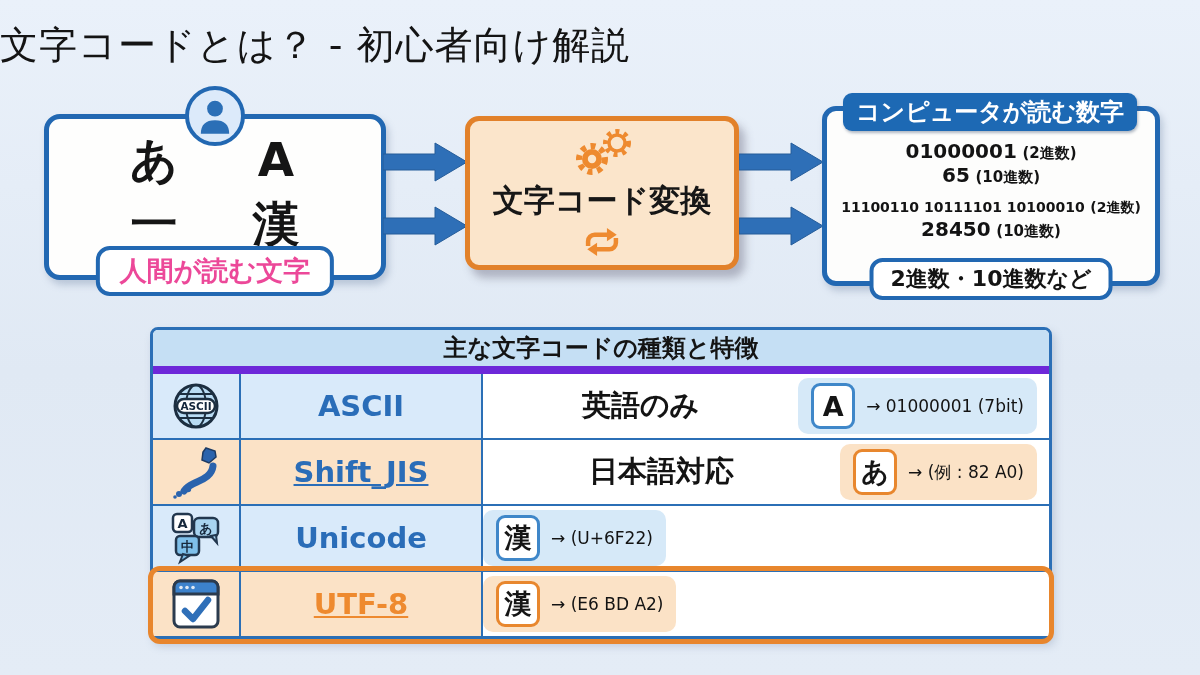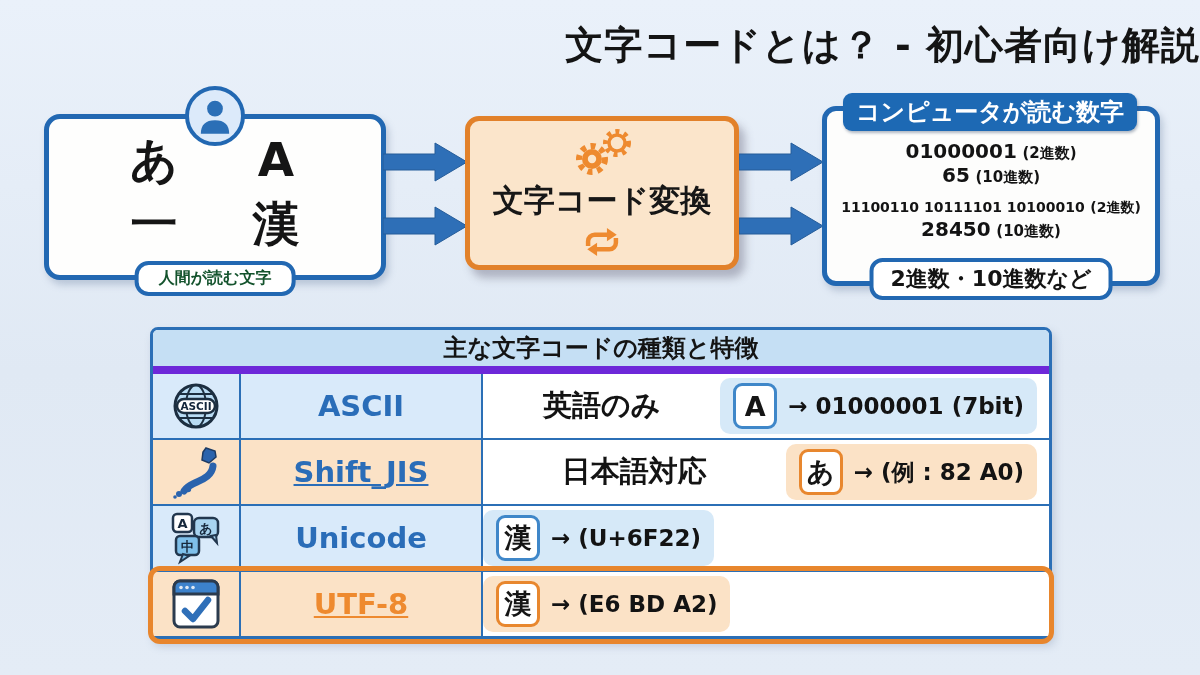--- a/index.html
+++ b/index.html
@@ -17,9 +17,8 @@
   
   .page-title {
     position:absolute; top:20px; left:0; width:100%;
-    text-align:right; font-size:38px; font-weight:700; color:#141414;
+    text-align:left; font-size:38px; font-weight:400; color:#141414;
     letter-spacing:1px;
-    padding-left:44px;
   }
 
   

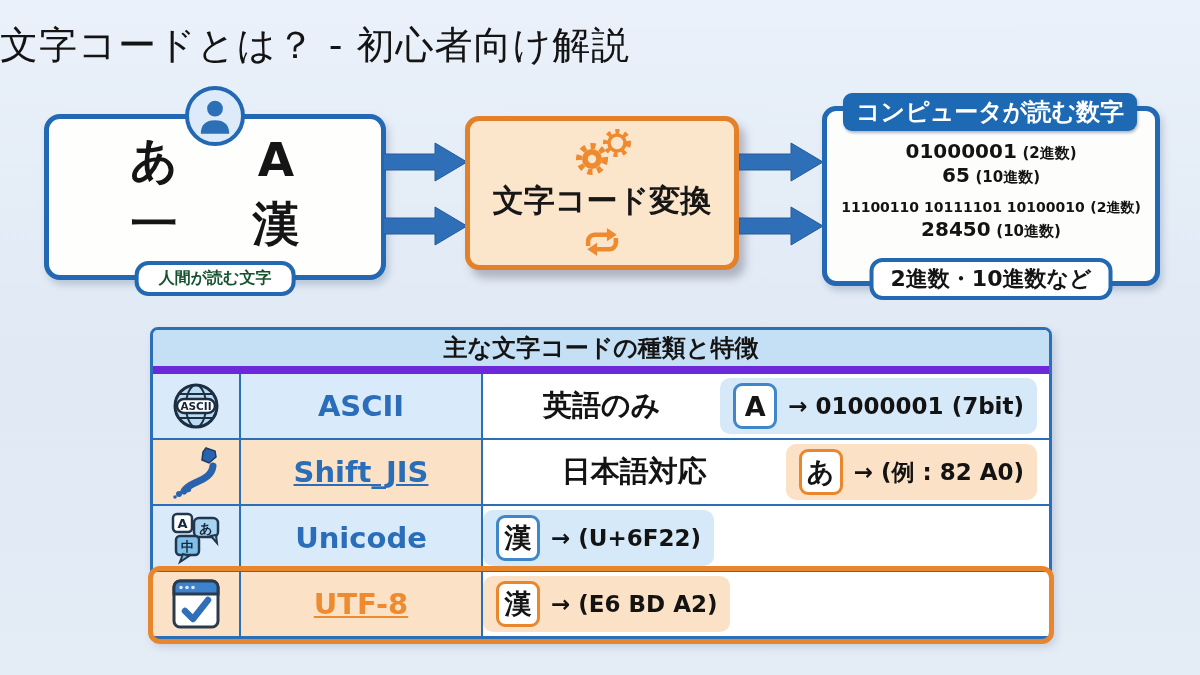--- a/index.html
+++ b/index.html
@@ -43,7 +43,7 @@
   .human-label {
     position:absolute; bottom:-21px; left:50%; transform:translateX(-50%);
     background:#ffffff; border:4px solid #2268b2; border-radius:14px;
-    padding:3px 20px; font-size:16px; font-weight:800; color:#14532d; white-space:nowrap;
+    padding:3px 20px; font-size:27px; font-weight:800; color:#ec4899; white-space:nowrap;
   }
 
   .converter-box {

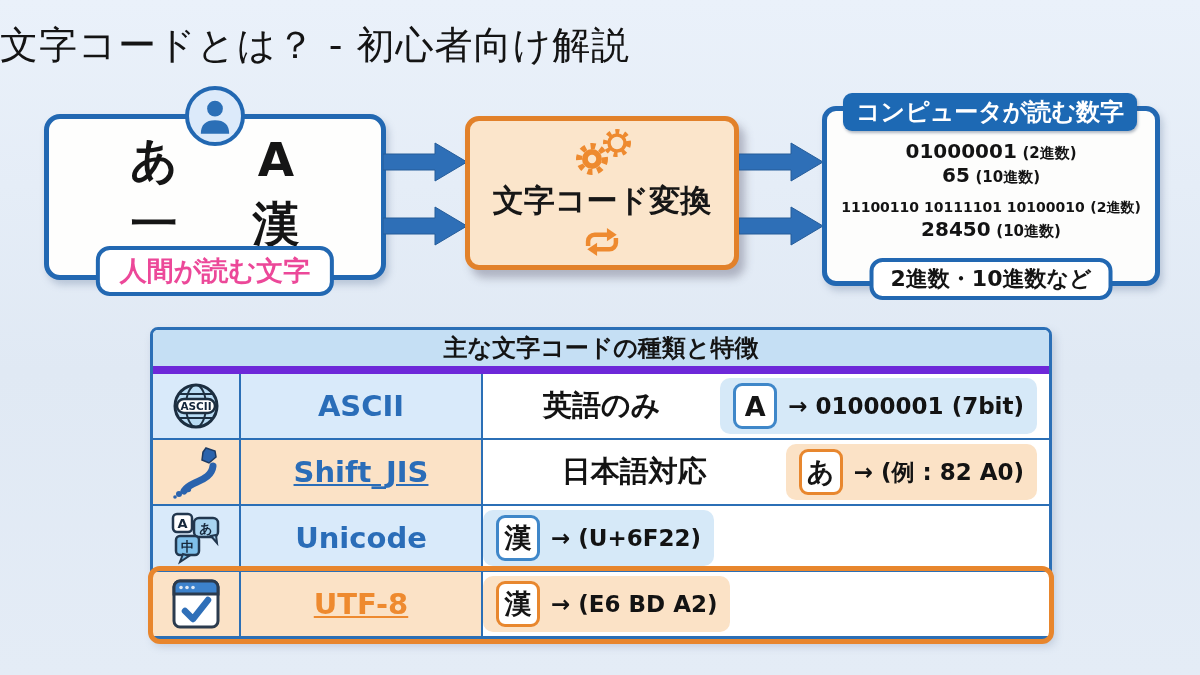--- a/index.html
+++ b/index.html
@@ -119,7 +119,7 @@
     display:flex; align-items:center; justify-content:center;
     font-size:27px; font-weight:800; color:#151515; flex:0 0 auto;
   }
-  .example-text { font-size:23px; font-weight:700; color:#131313; white-space:nowrap; }
+  .example-text { font-size:17px; font-weight:400; color:#131313; white-space:nowrap; }
 
   .row-blue .cell-icon, .row-blue .cell-name { background:#d9eafa; }
   .row-blue .example-pill { background:#d6e9f8; }

